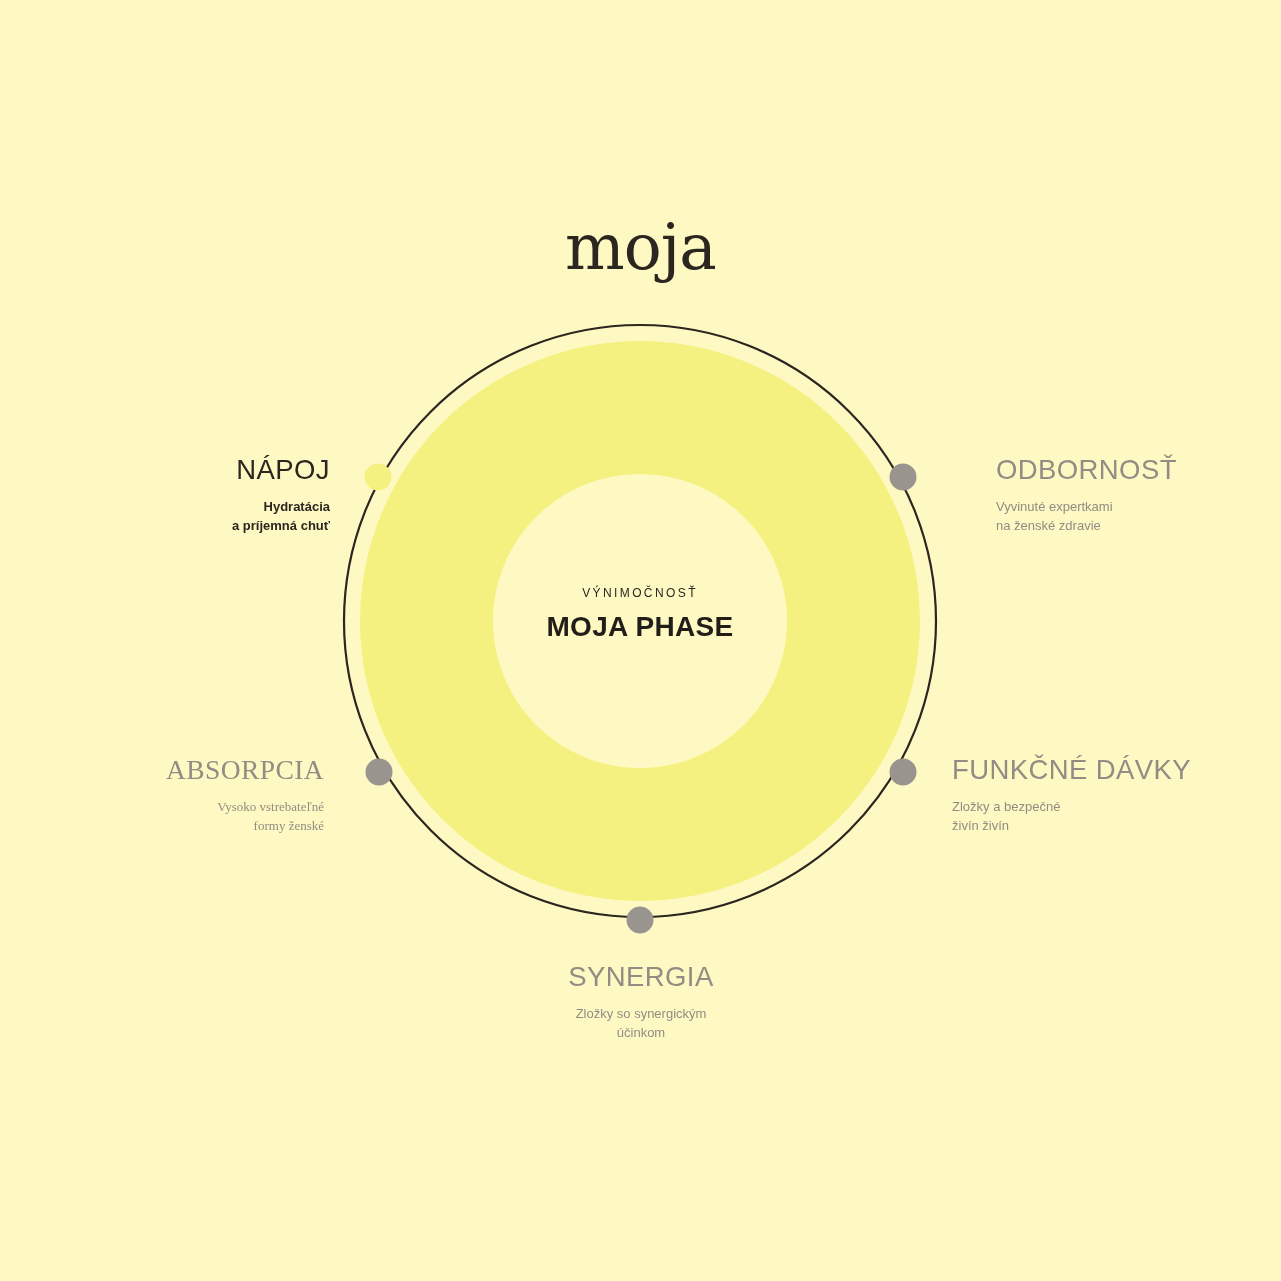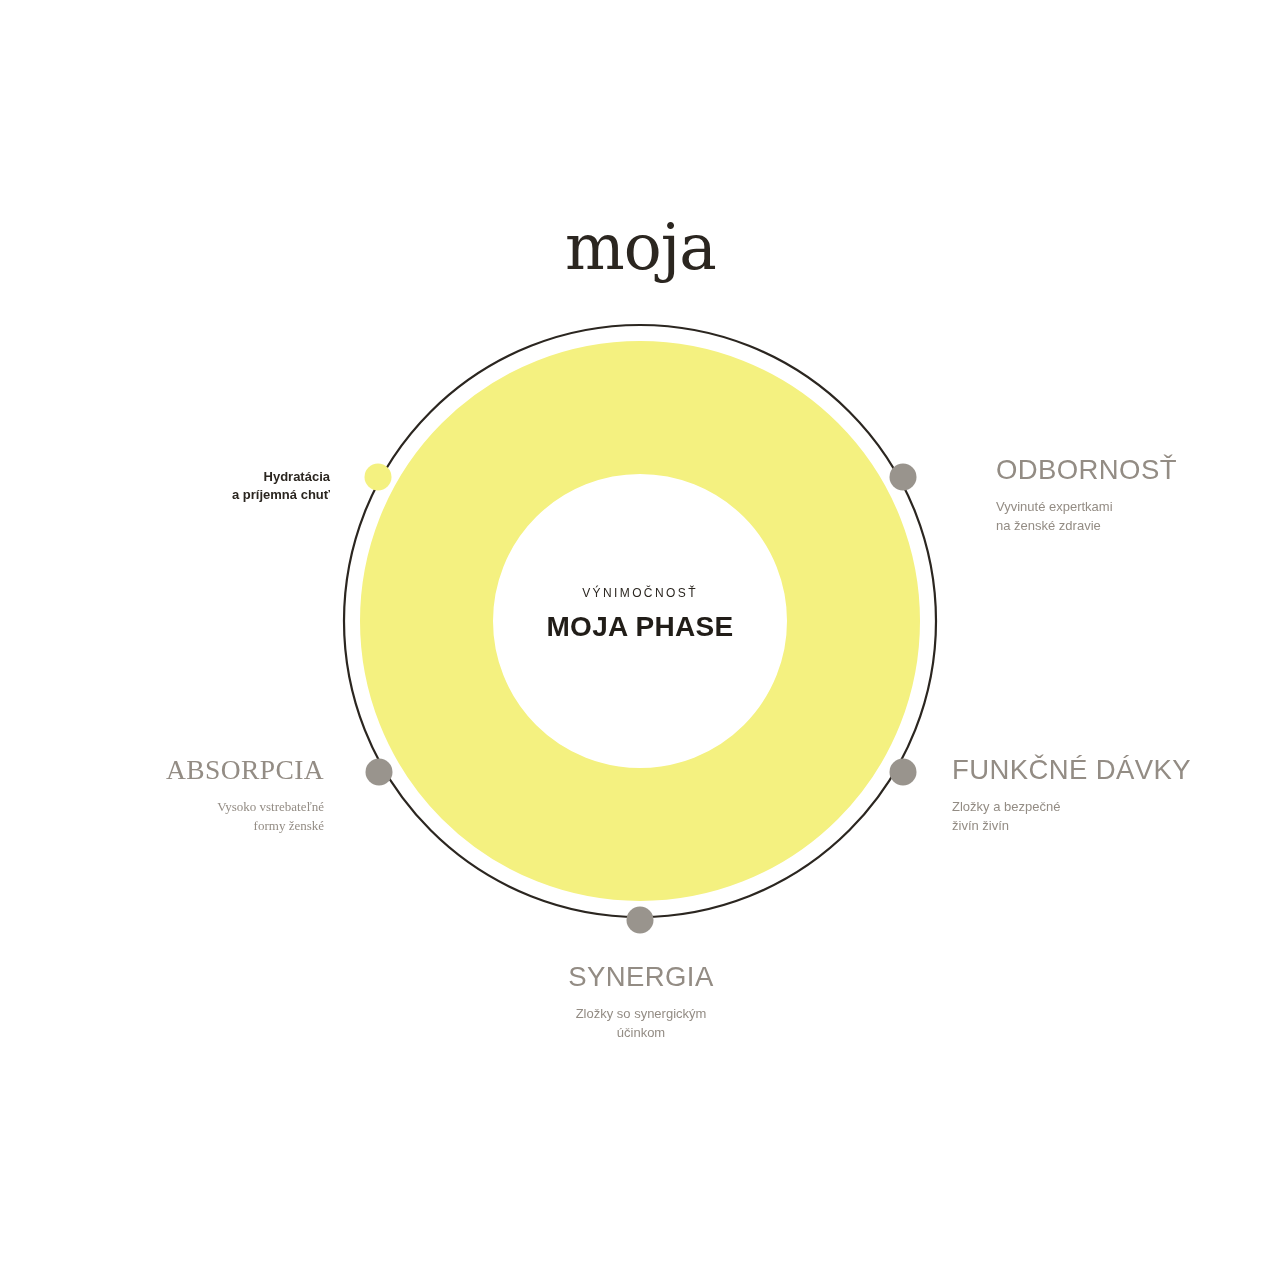--- a/index.html
+++ b/index.html
@@ -20,7 +20,7 @@
     position: relative;
     width: 1281px;
     height: 1281px;
-    background: #ffffff;
+    background: #fef9c3;
   }
 
   

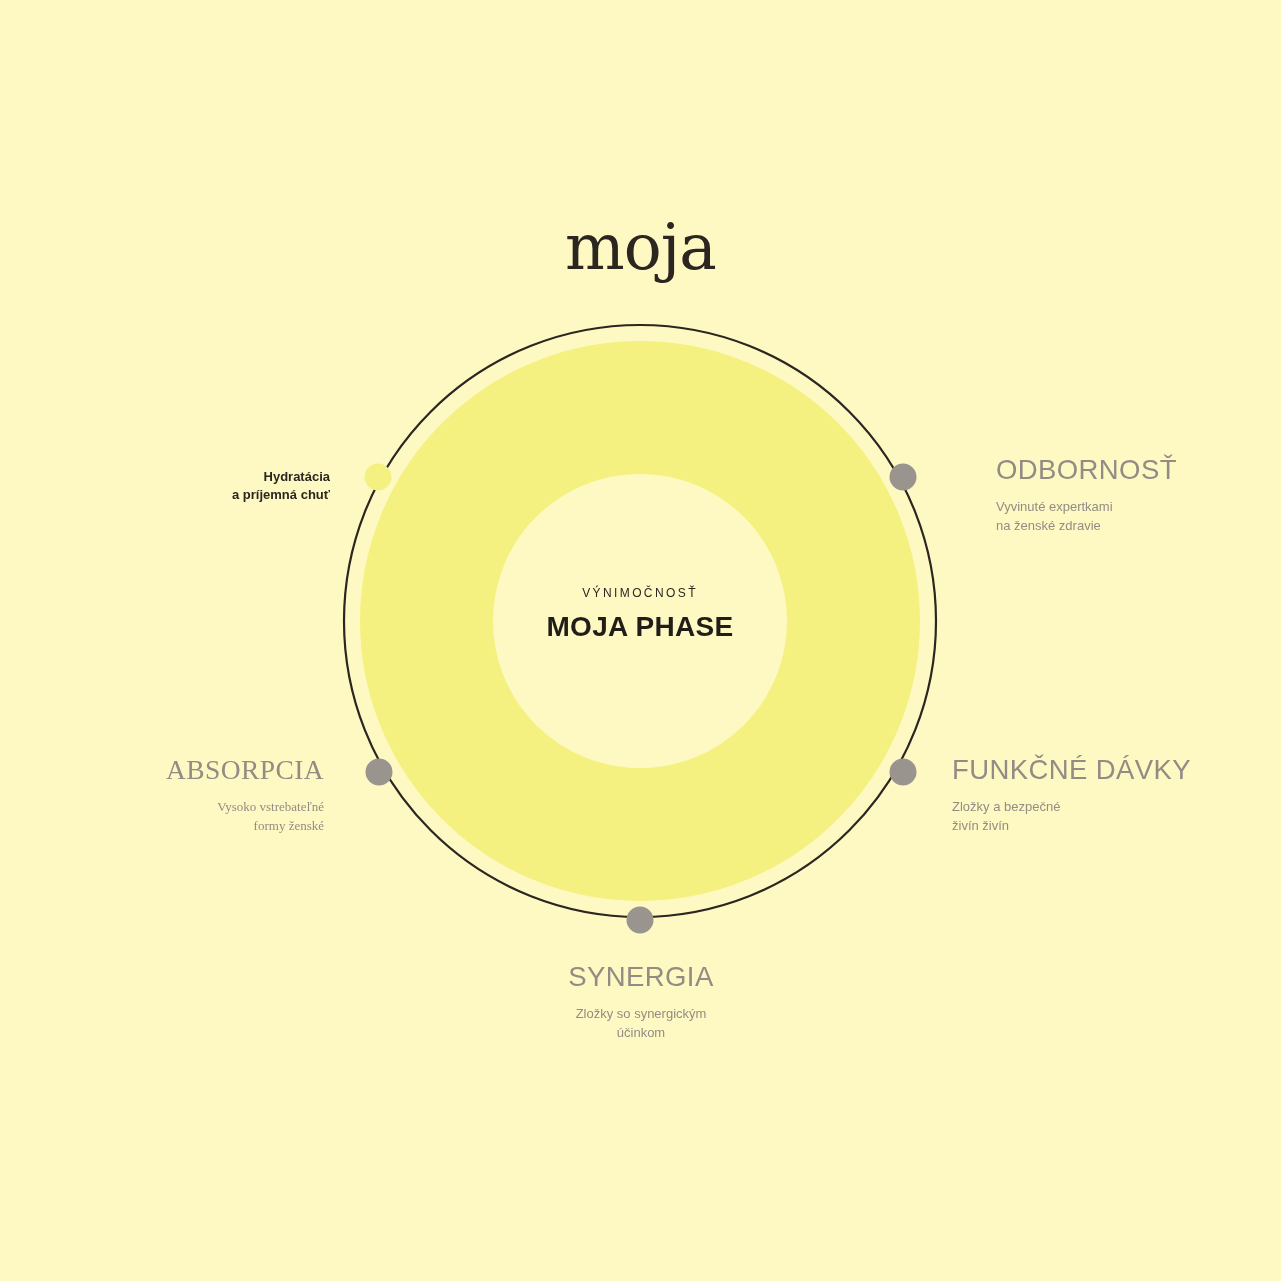--- a/index.html
+++ b/index.html
@@ -131,6 +131,7 @@
   </div>
 
   <div class="pillar p-napoj is-active">
+    <div class="p-title">NÁPOJ</div>
     <div class="p-desc">
       <div class="nowrap">Hydratácia</div>
       <div class="nowrap">a príjemná chuť</div>

